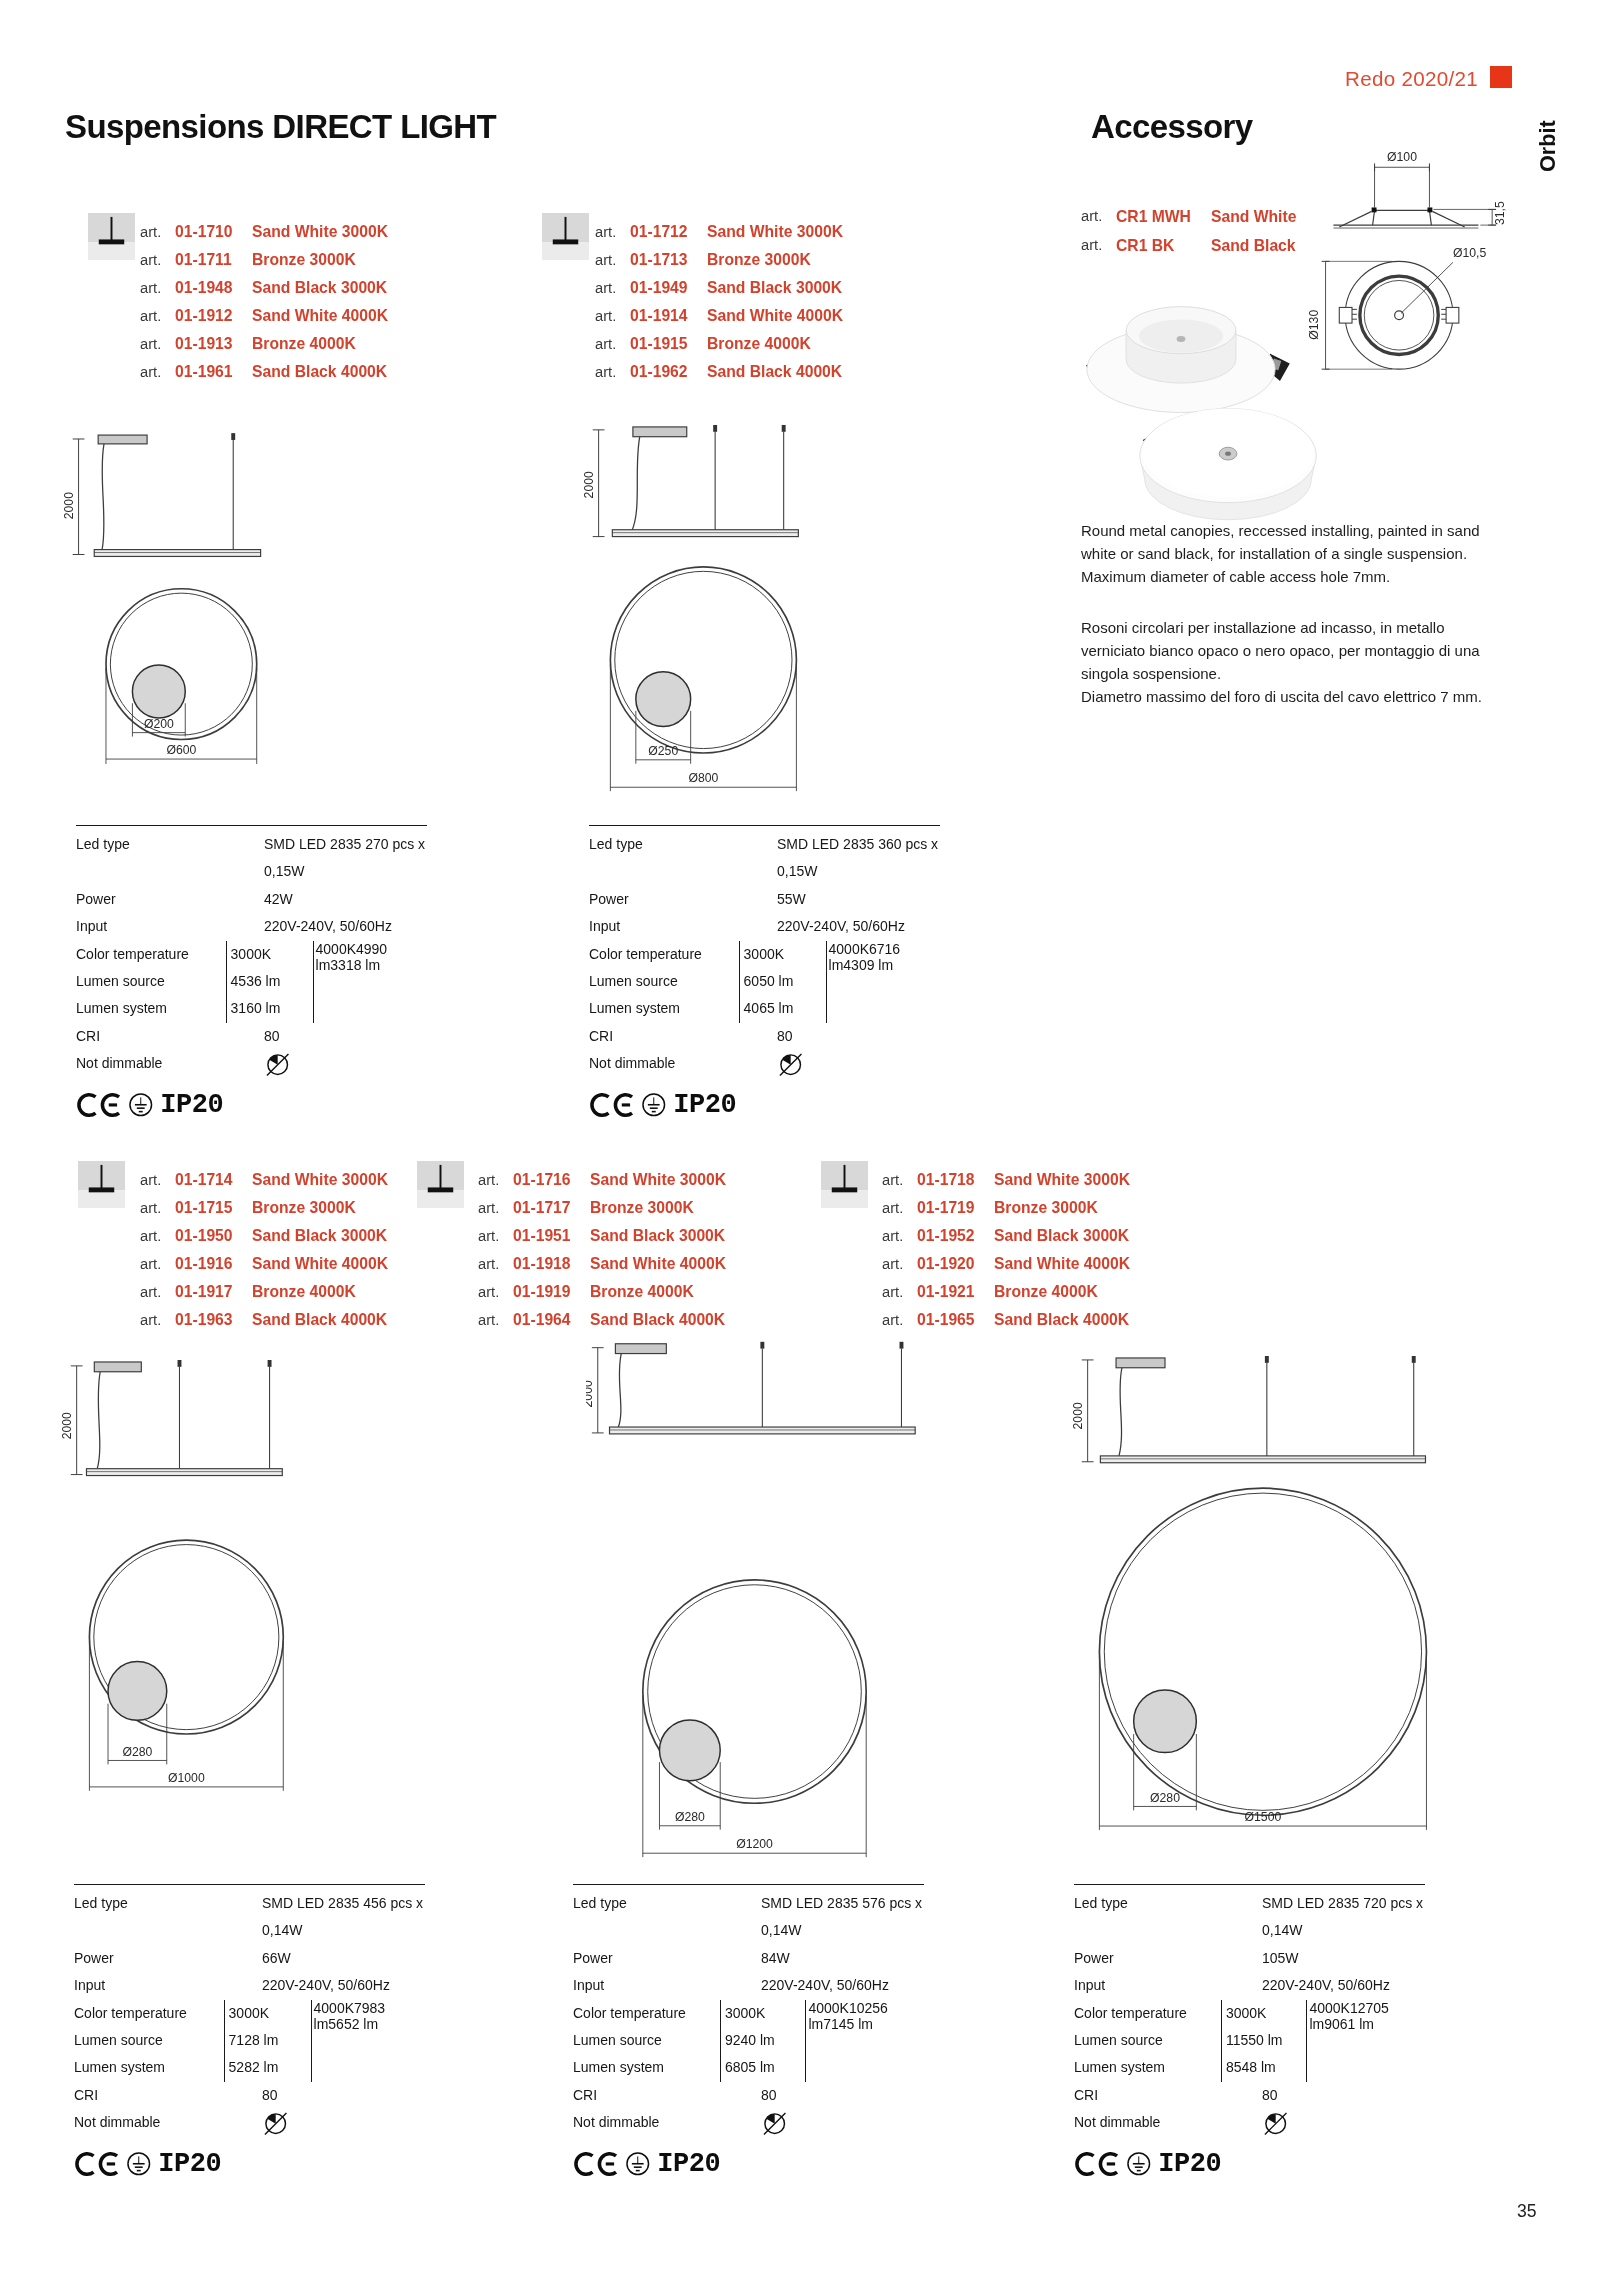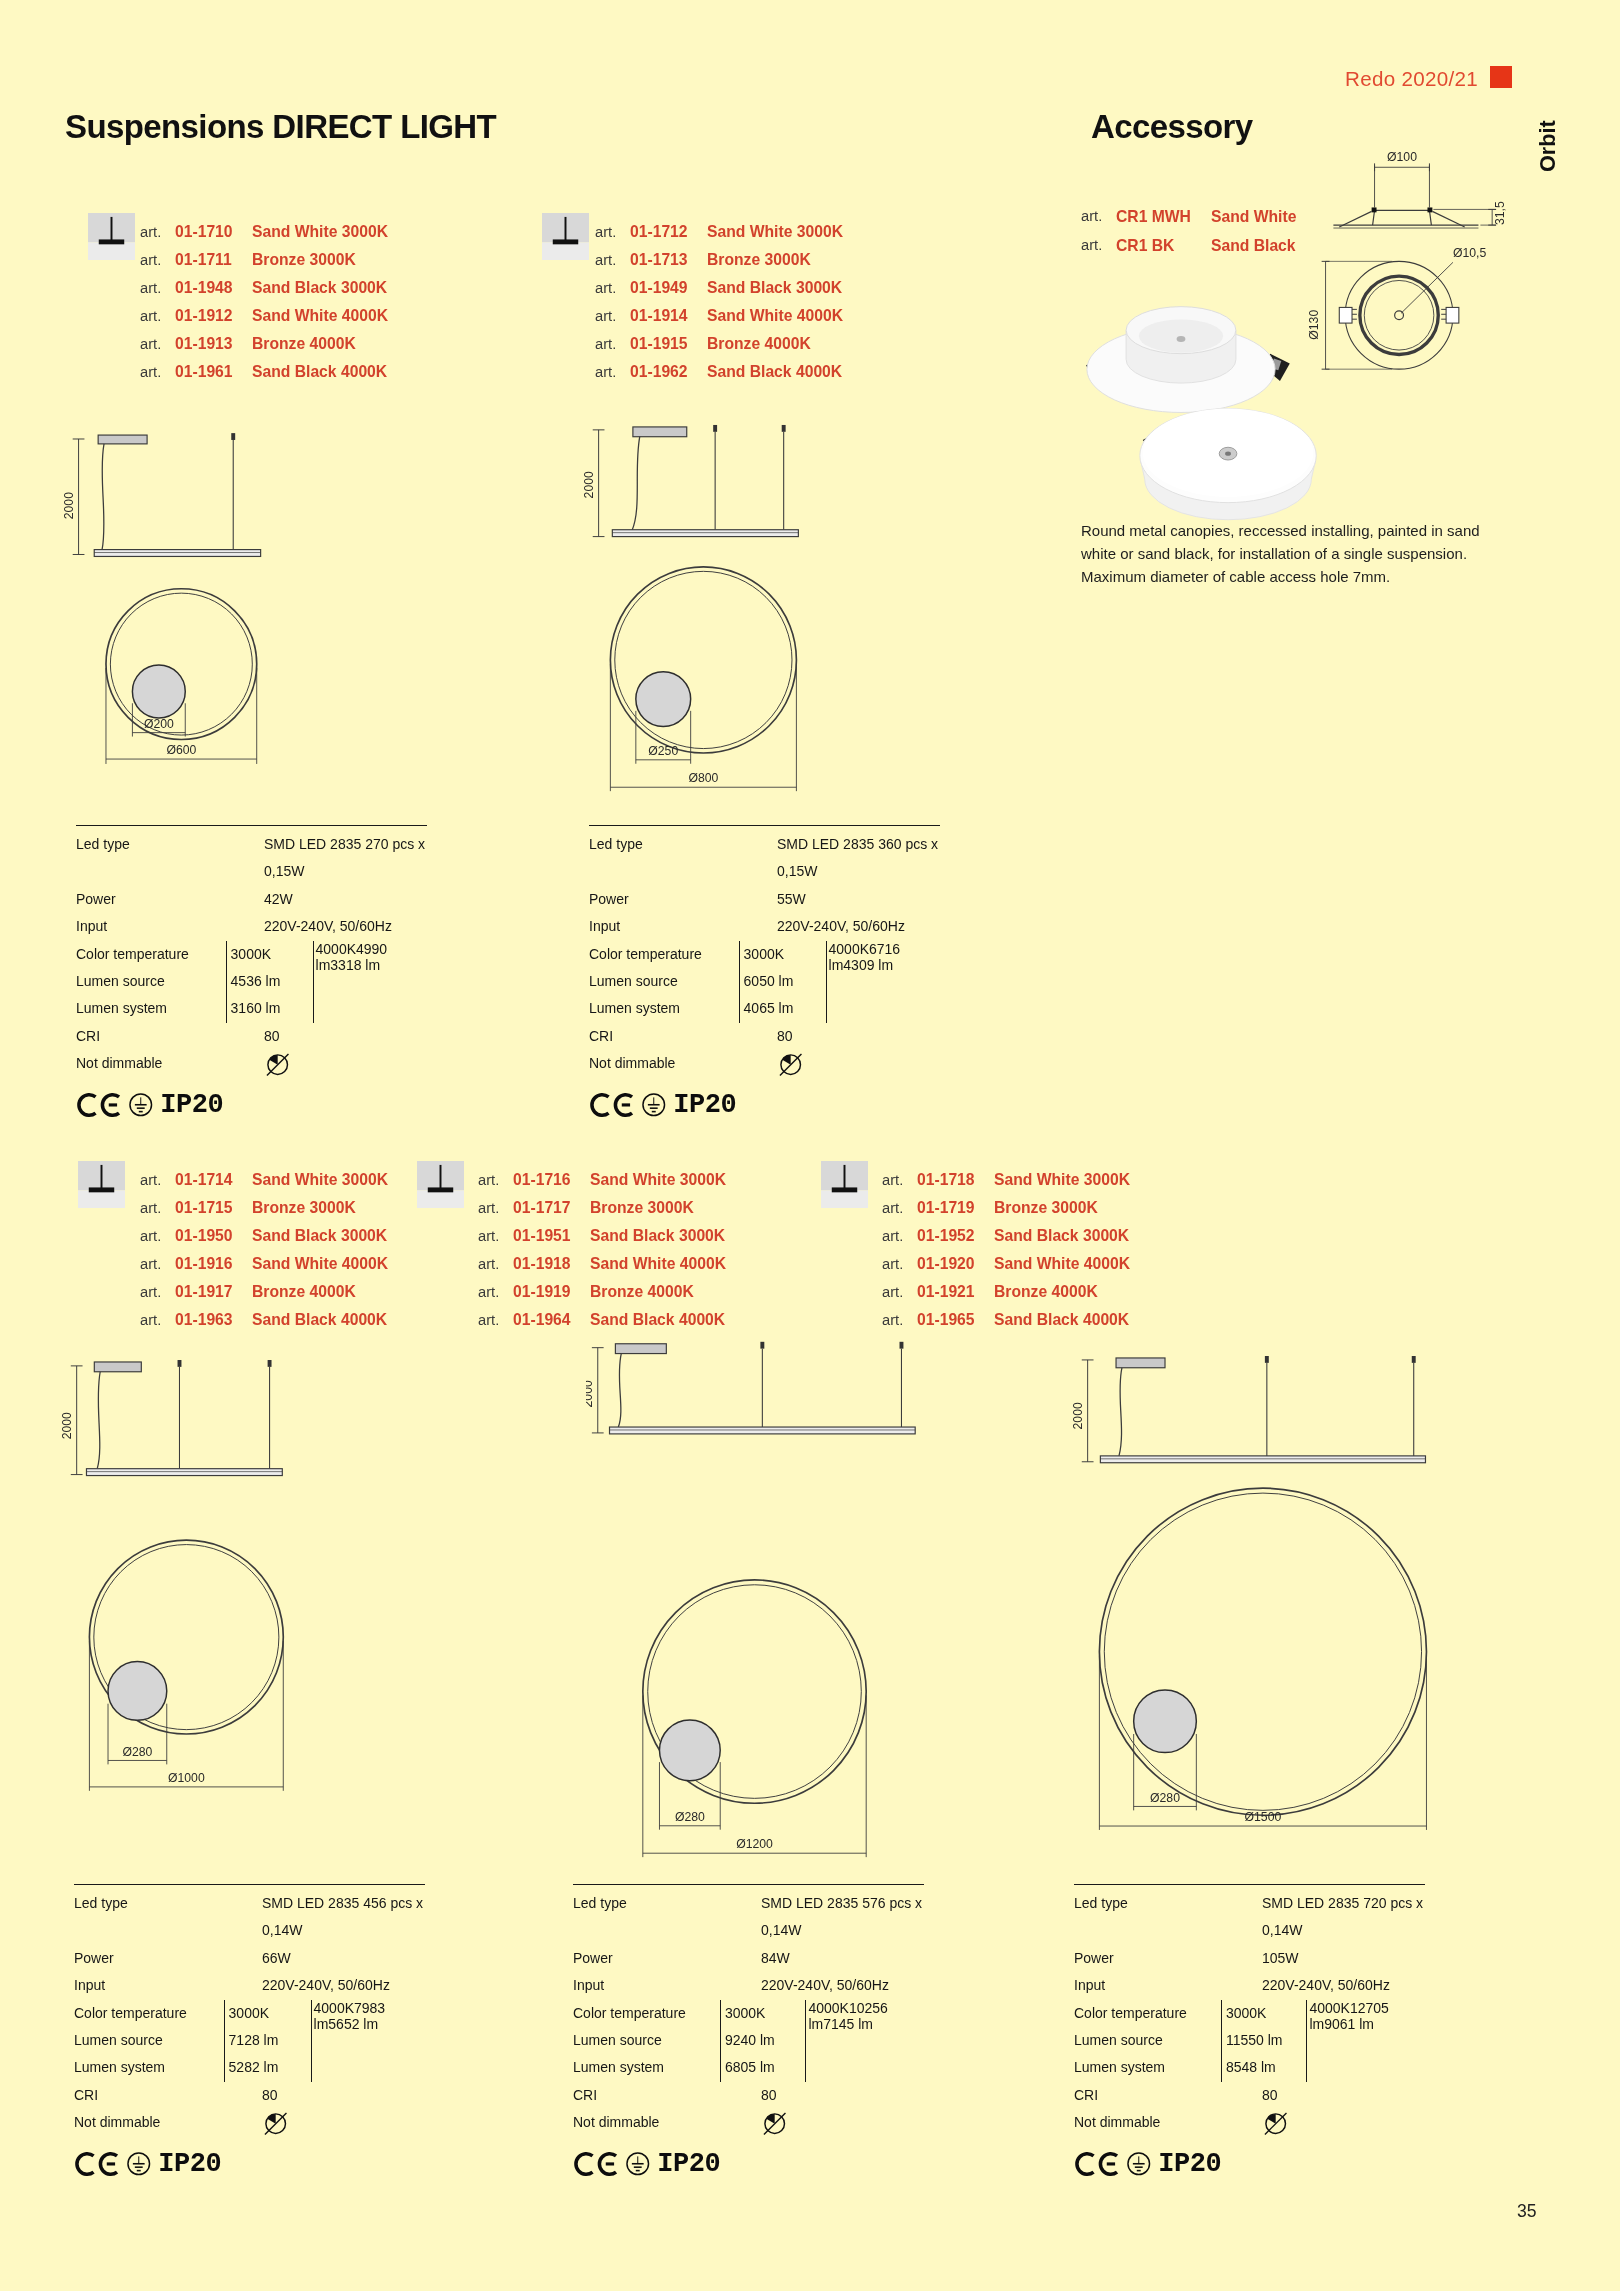--- a/index.html
+++ b/index.html
@@ -4,7 +4,7 @@
 <style>
   html,body{margin:0;padding:0;background:#9a9a9a;}
   #page{
-    position:relative;width:1620px;height:2292px;background:#fef9c3;
+    position:relative;width:1620px;height:2292px;background:#ffffff;
     font-family:"Liberation Sans",sans-serif;color:#161616;overflow:hidden;
   }
   .abs{position:absolute;}

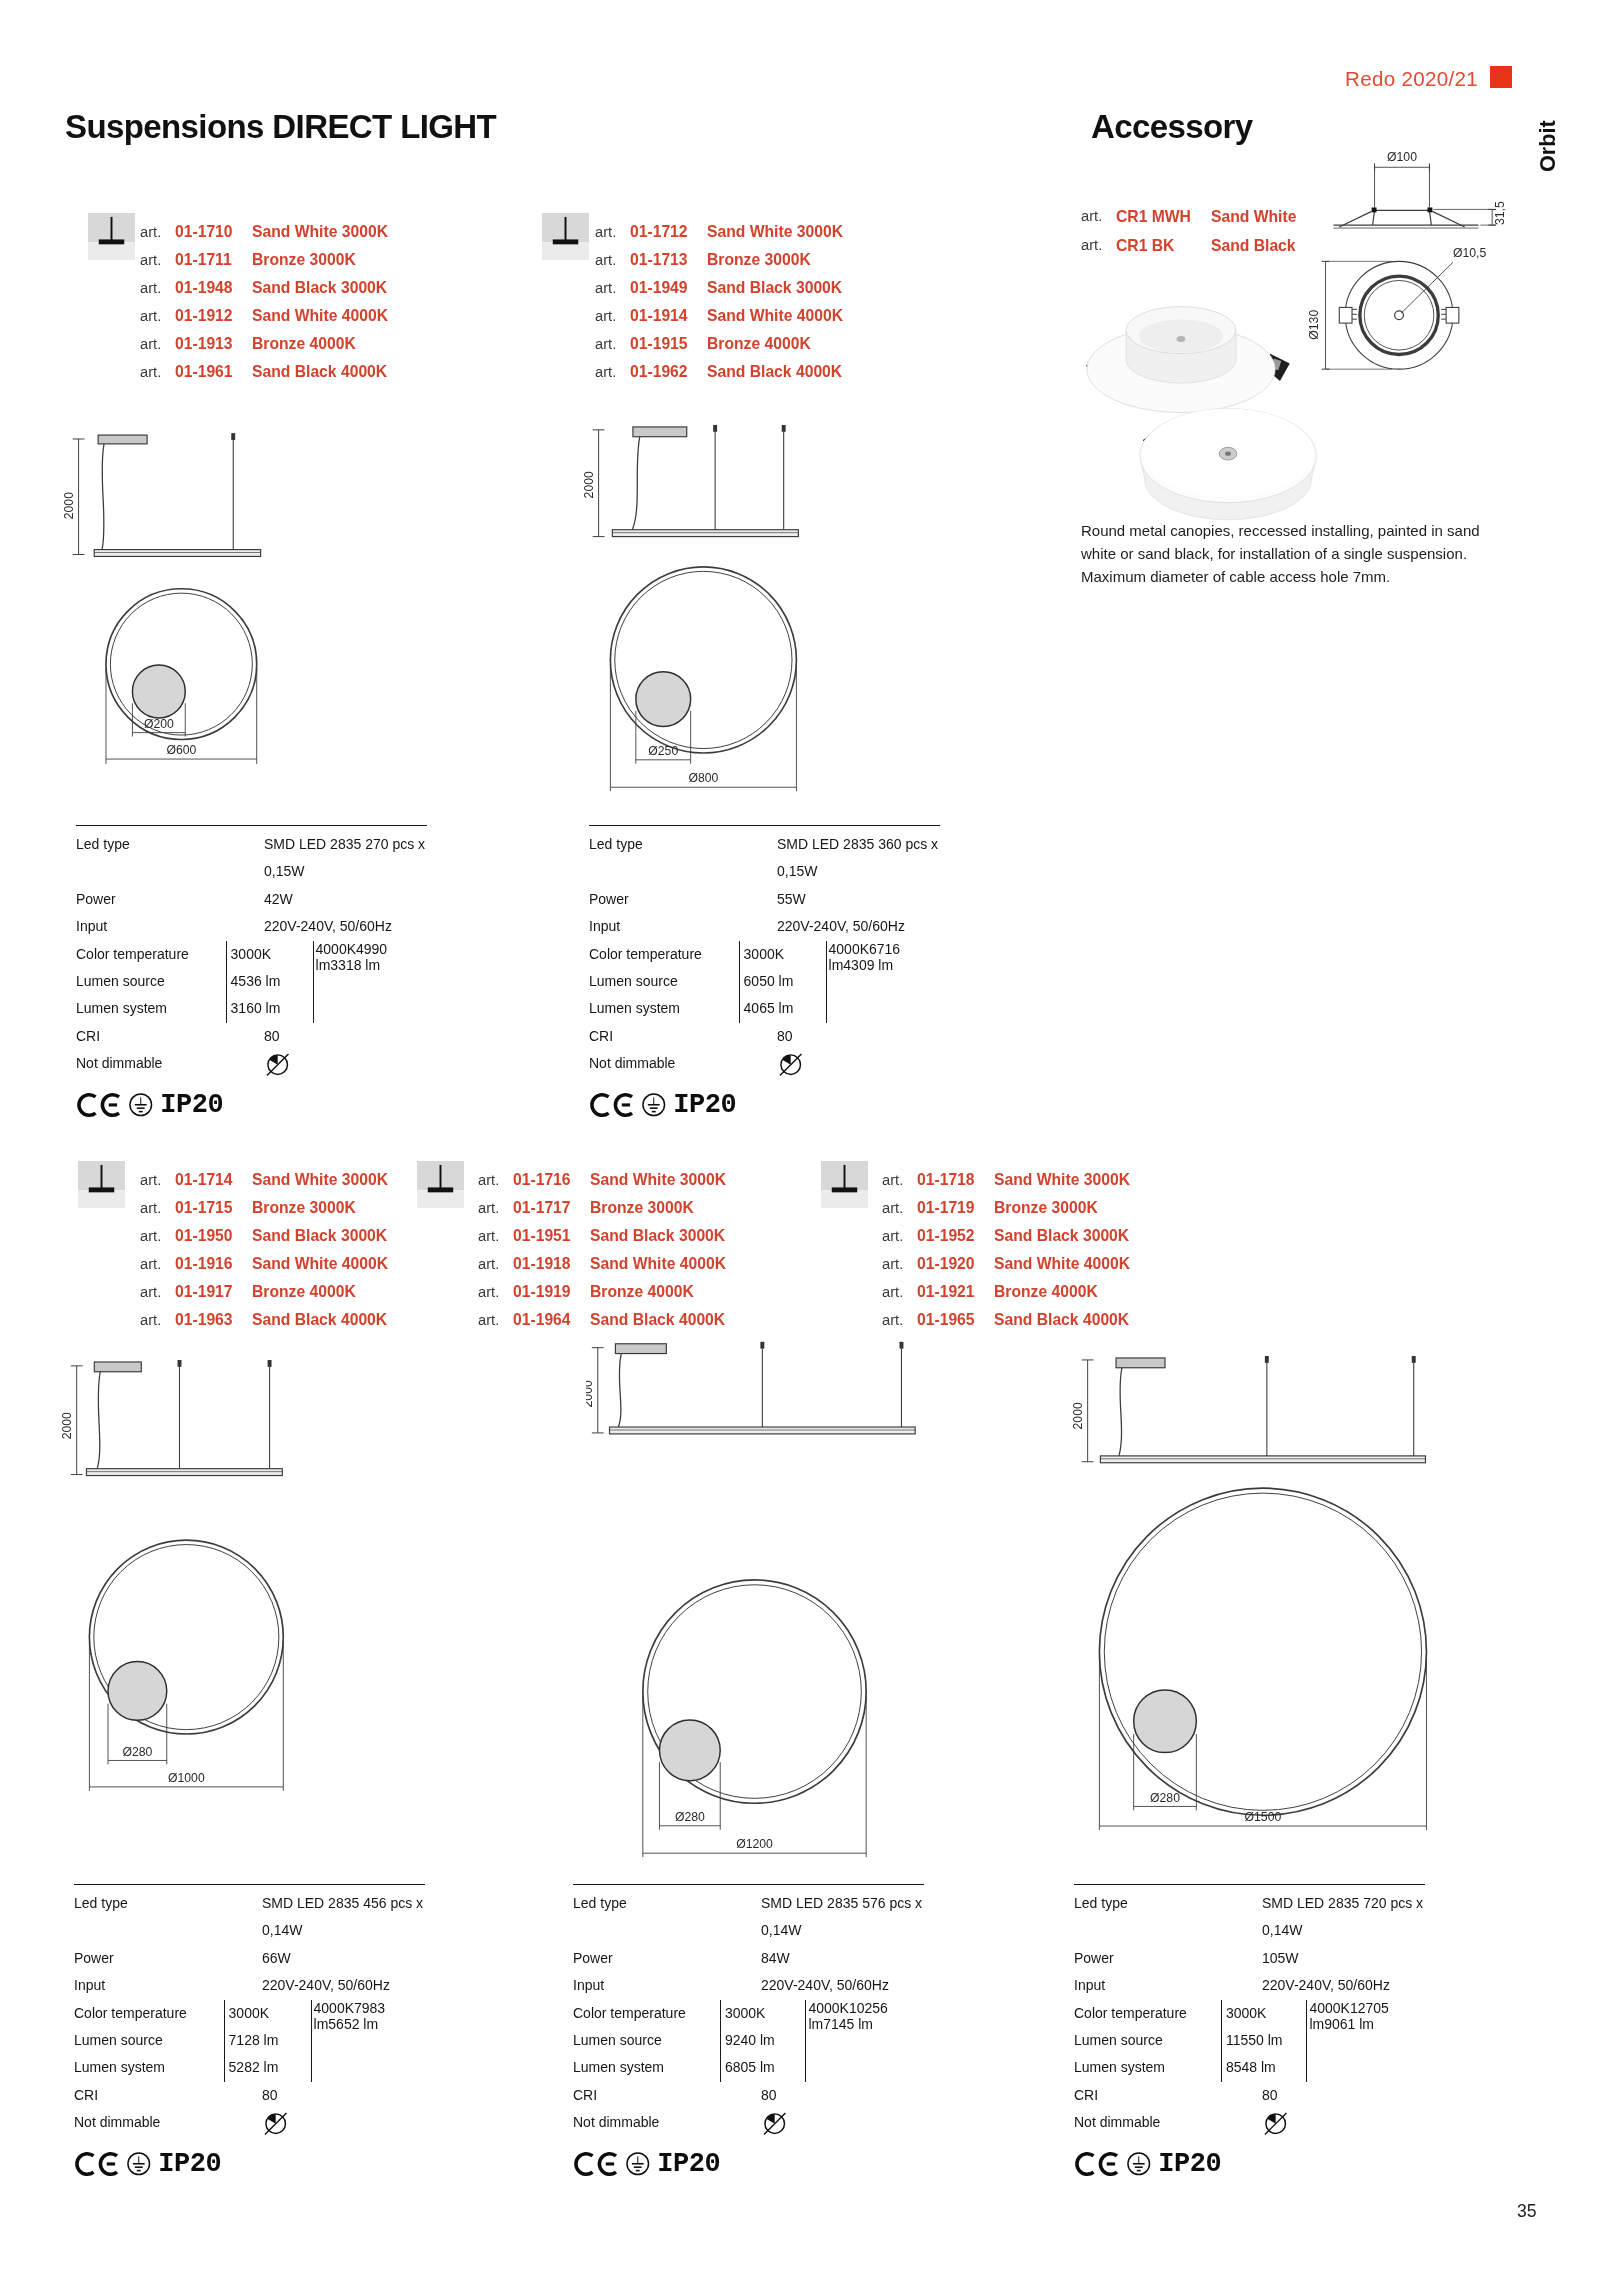--- a/index.html
+++ b/index.html
@@ -389,6 +389,10 @@
     <p>Round metal canopies, reccessed installing, painted in sand
 white or sand black, for installation of a single suspension.
 Maximum diameter of cable access hole 7mm.</p>
+    <p>Rosoni circolari per installazione ad incasso, in metallo
+verniciato bianco opaco o nero opaco, per montaggio di una
+singola sospensione.
+Diametro massimo del foro di uscita del cavo elettrico 7 mm.</p>
   </div>
 
   <div class="abs" style="left:78px;top:1161px;">

